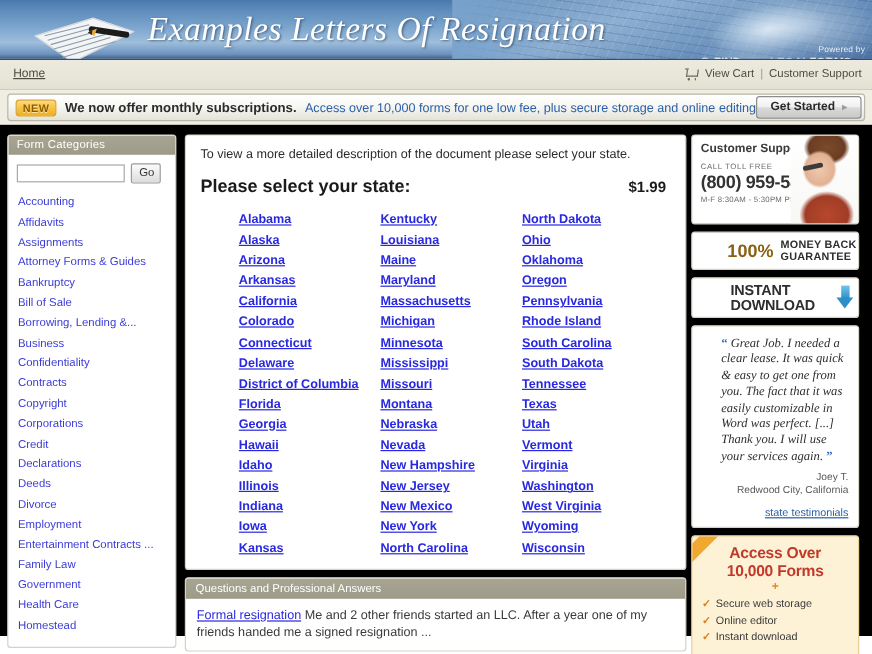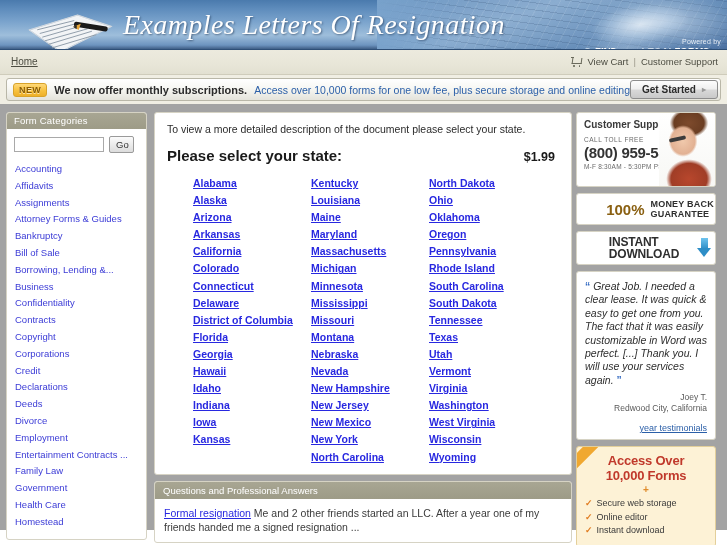--- a/index.html
+++ b/index.html
@@ -108,7 +108,7 @@
   .gs-arrow { color:#9a9a9a; font-size:8px; }
 
   
-  .body-area { position:relative; width:727px; height:426px; background:#a3a3a3; display:flex; gap:0; }
+  .body-area { position:relative; width:727px; height:426px; background:#000000; display:flex; gap:0; }
 
   
   .left-col { width:152px; padding:8px 5px 0 6px; }

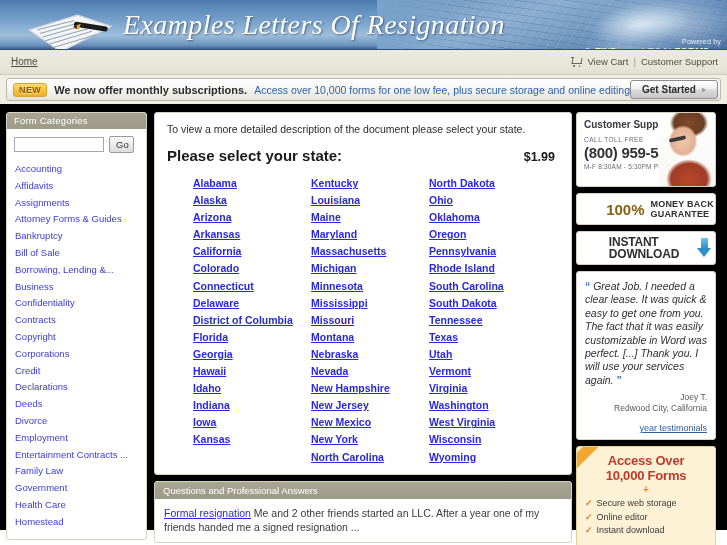--- a/index.html
+++ b/index.html
@@ -146,7 +146,7 @@
   .select-row { display:flex; align-items:baseline; justify-content:space-between; margin:0 0 11px 0;}
   .select-title { font-size:15px; font-weight:bold; color:#1a1a1a; }
   .price { font-size:12.5px; font-weight:bold; color:#1a1a1a; padding-right:4px;}
-  .states { display:flex; padding-left:26px; }
+  .states { display:flex; padding-left:26px;justify-content:center; }
   .state-col { width:118px; }
   .state-link {
     display:block; font-size:10.5px; font-weight:bold; color:#2828e0;

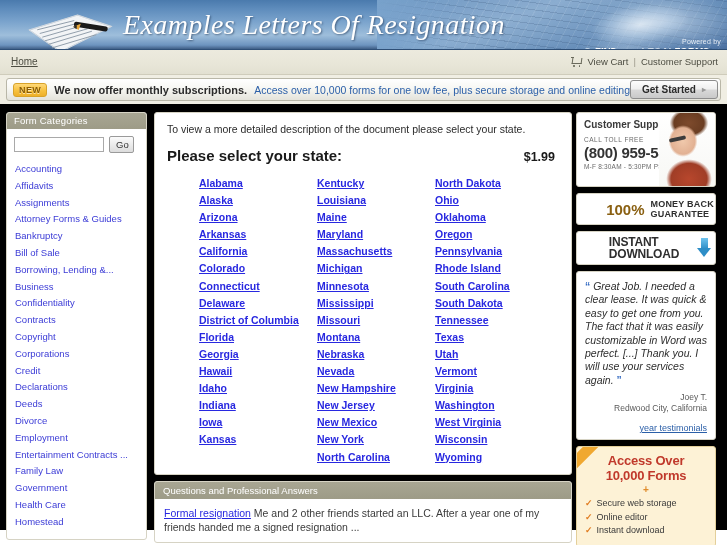--- a/index.html
+++ b/index.html
@@ -189,7 +189,7 @@
   .dl-arrow:after{content:"";position:absolute;left:0;top:10px;border-left:7px solid transparent;border-right:7px solid transparent;border-top:9px solid #2e8ec7;}
 
   .tm-box { padding:8px 8px 6px 8px; }
-  .tm-quote { font-family:Liberation Sans, sans-serif; font-style:italic; font-size:10.5px; color:#2e2e2e; line-height:13.4px;}
+  .tm-quote { font-family:Liberation Serif, serif; font-style:italic; font-size:10.5px; color:#2e2e2e; line-height:13.4px;margin-left:16px;}
   .qm { color:#3a6fc4; font-weight:bold; font-style:normal; }
   .tm-name { text-align:right; font-size:8.5px; color:#5a5a5a; margin-top:5px; line-height:11px;}
   .tm-more { text-align:right; margin-top:7px; }

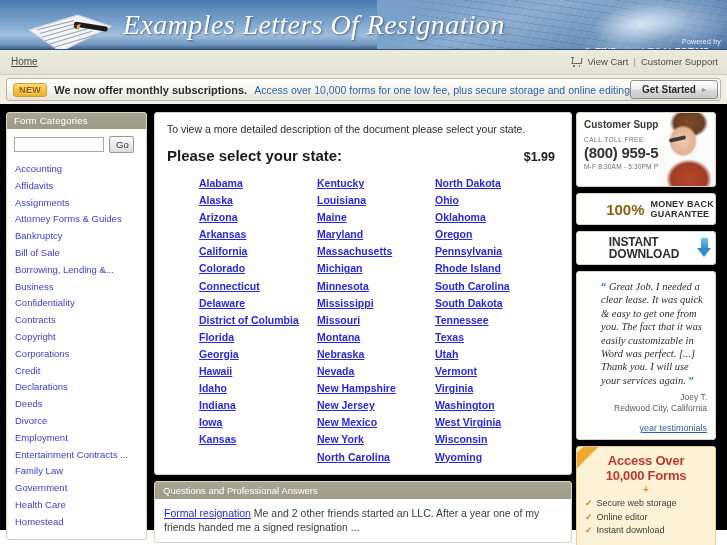--- a/index.html
+++ b/index.html
@@ -325,6 +325,7 @@
             <a class="state-link" href="#">Georgia</a>
             <a class="state-link" href="#">Hawaii</a>
             <a class="state-link" href="#">Idaho</a>
+            <a class="state-link" href="#">Illinois</a>
             <a class="state-link" href="#">Indiana</a>
             <a class="state-link" href="#">Iowa</a>
             <a class="state-link" href="#">Kansas</a>

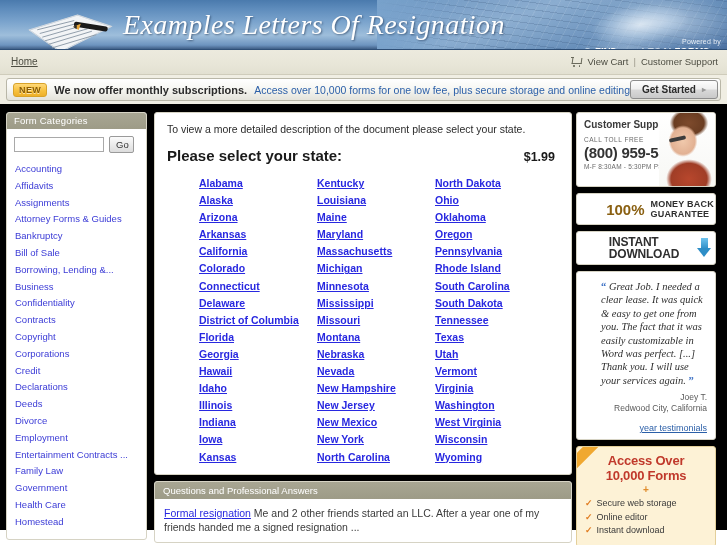--- a/index.html
+++ b/index.html
@@ -412,7 +412,7 @@
           <span>Redwood City, California</span>
         </div>
         <div class="tm-more">
-          <a href="#">year testimonials</a>
+          <a href="#">state testimonials</a>
         </div>
       </div>
 

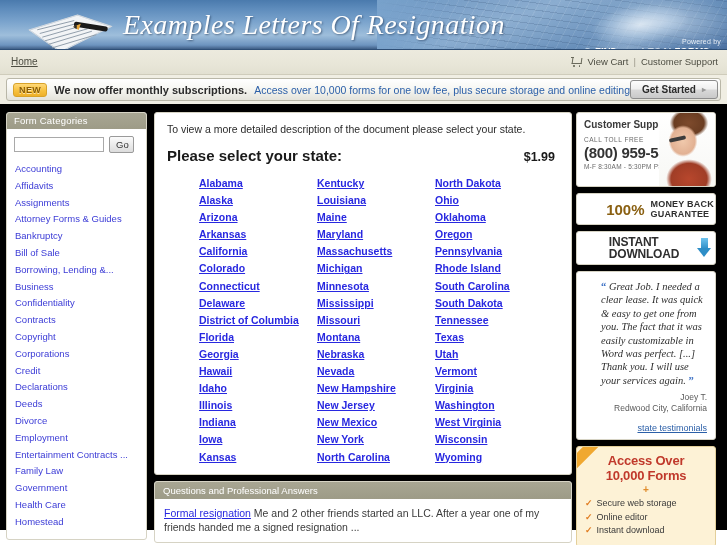--- a/index.html
+++ b/index.html
@@ -365,8 +365,8 @@
             <a class="state-link" href="#">Virginia</a>
             <a class="state-link" href="#">Washington</a>
             <a class="state-link" href="#">West Virginia</a>
+            <a class="state-link" href="#">Wyoming</a>
             <a class="state-link" href="#">Wisconsin</a>
-            <a class="state-link" href="#">Wyoming</a>
           </div>
         </div>
       </div>

